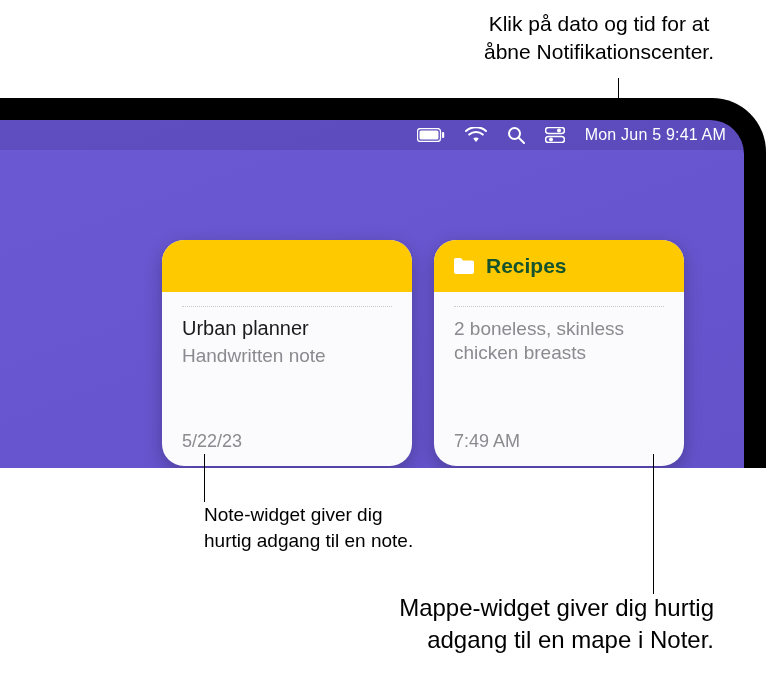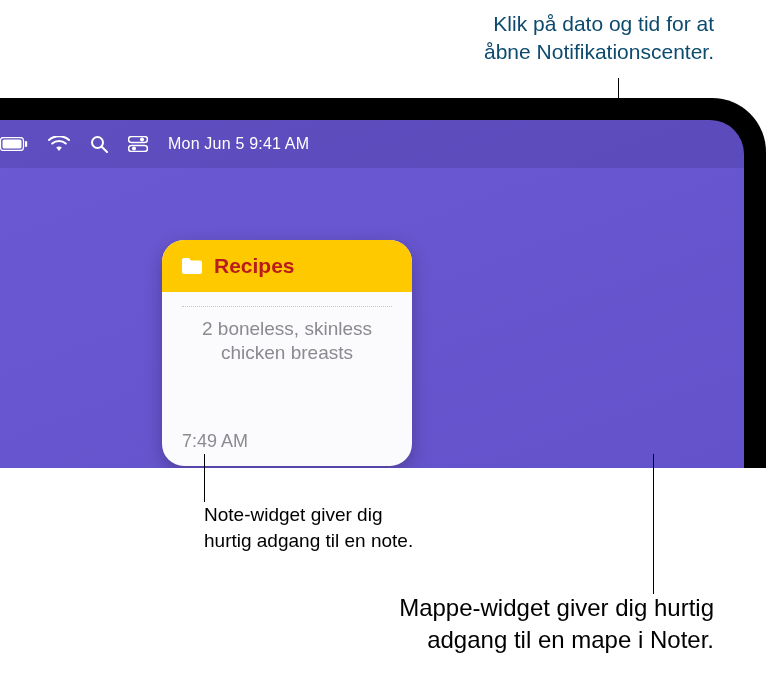--- a/index.html
+++ b/index.html
@@ -17,9 +17,9 @@
     position: absolute;
     top: 10px;
     right: 60px;
-    text-align: right;
+    text-align: center;
     font-size: 21px;
-    color: #0c4a6e;
+    color: #000000;
     line-height: 1.35;
   }
   .callout-top-line {

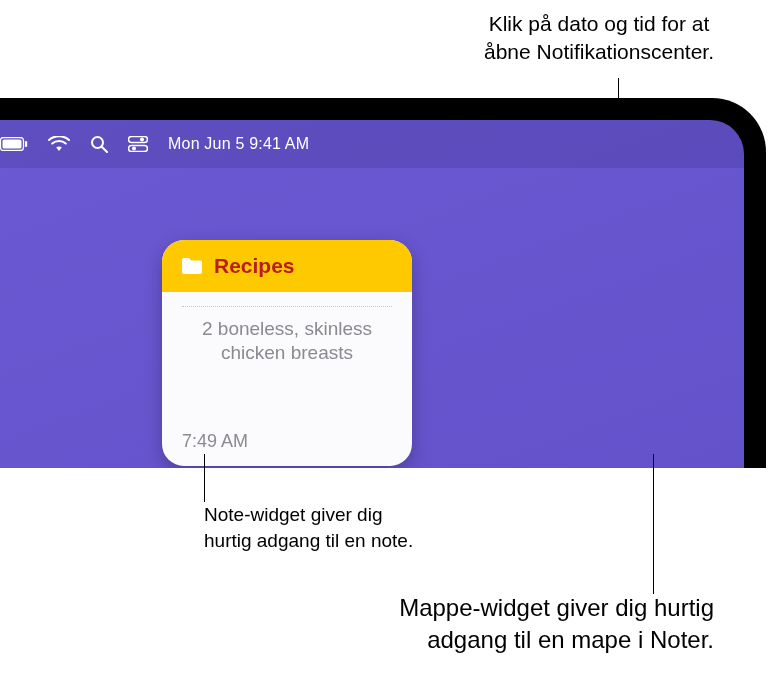--- a/index.html
+++ b/index.html
@@ -67,10 +67,11 @@
     top: 0;
     left: 0;
     right: 0;
-    height: 48px;
+    height: 30px;
     background: rgba(40,30,100,0.18);
     display: flex;
     align-items: center;
+    justify-content: flex-end;
     gap: 20px;
     padding-right: 18px;
     color: #fff;

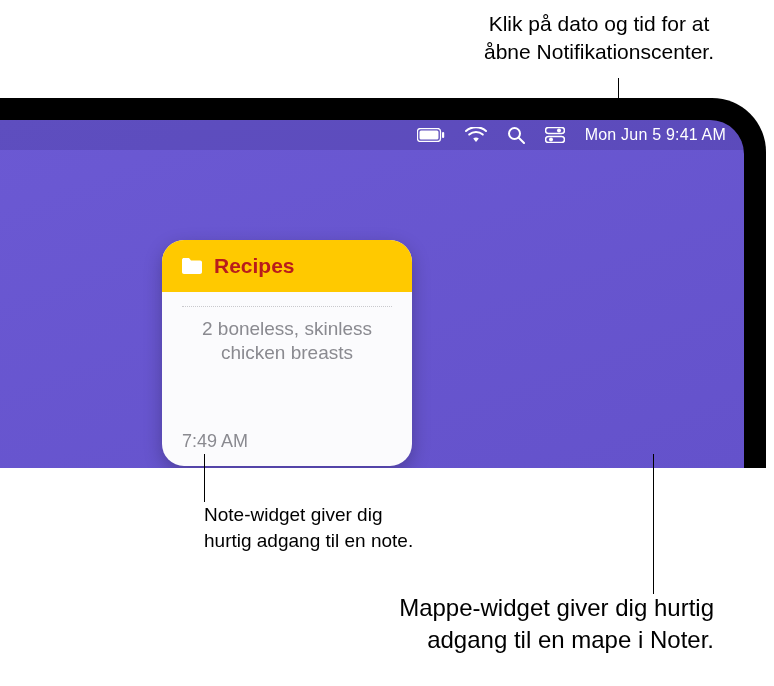--- a/index.html
+++ b/index.html
@@ -108,7 +108,7 @@
     gap: 10px;
   }
   .widget-header .folder-label {
-    color: #b91c1c;
+    color: #14532d;
     font-size: 21px;
     font-weight: 600;
   }

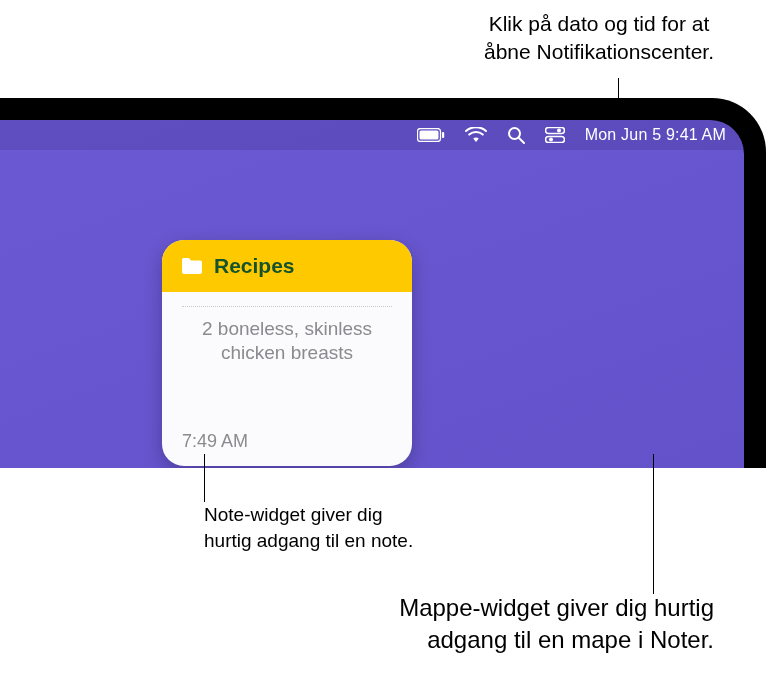--- a/index.html
+++ b/index.html
@@ -227,6 +227,15 @@
 
       <div class="widgets">
 
+        <div class="widget">
+          <div class="widget-header"></div>
+          <div class="widget-body">
+            <div class="dotted-sep"></div>
+            <div class="note-title">Urban planner</div>
+            <div class="note-sub" style="white-space:pre-line;">Handwritten note</div>
+            <div class="note-time">5/22/23</div>
+          </div>
+        </div>
 
         <div class="widget">
           <div class="widget-header">

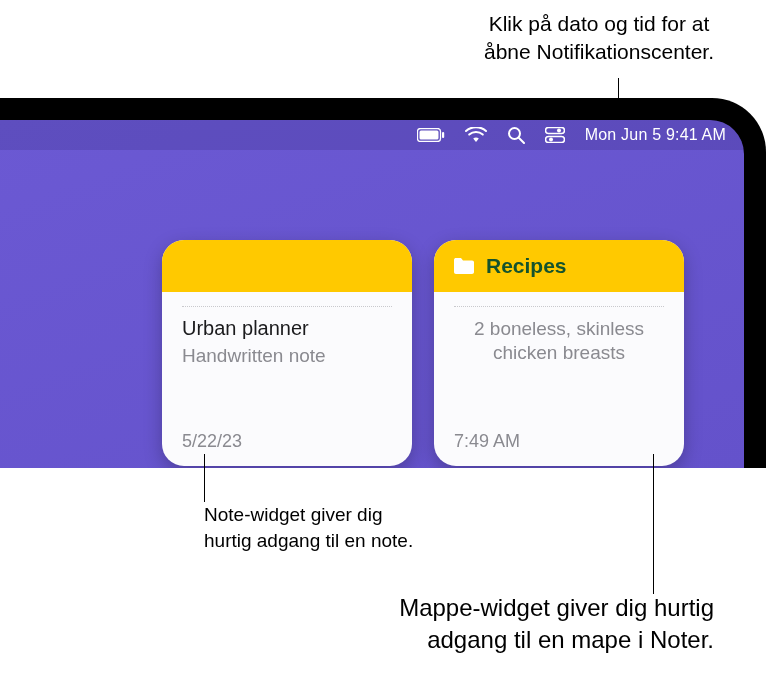--- a/index.html
+++ b/index.html
@@ -248,7 +248,7 @@
           </div>
           <div class="widget-body">
             <div class="dotted-sep"></div>
-            <div class="note-sub" style="white-space:pre-line;text-align:center;">2 boneless, skinless
+            <div class="note-sub" style="white-space:pre-line;">2 boneless, skinless
 chicken breasts</div>
             <div class="note-time">7:49 AM</div>
           </div>

